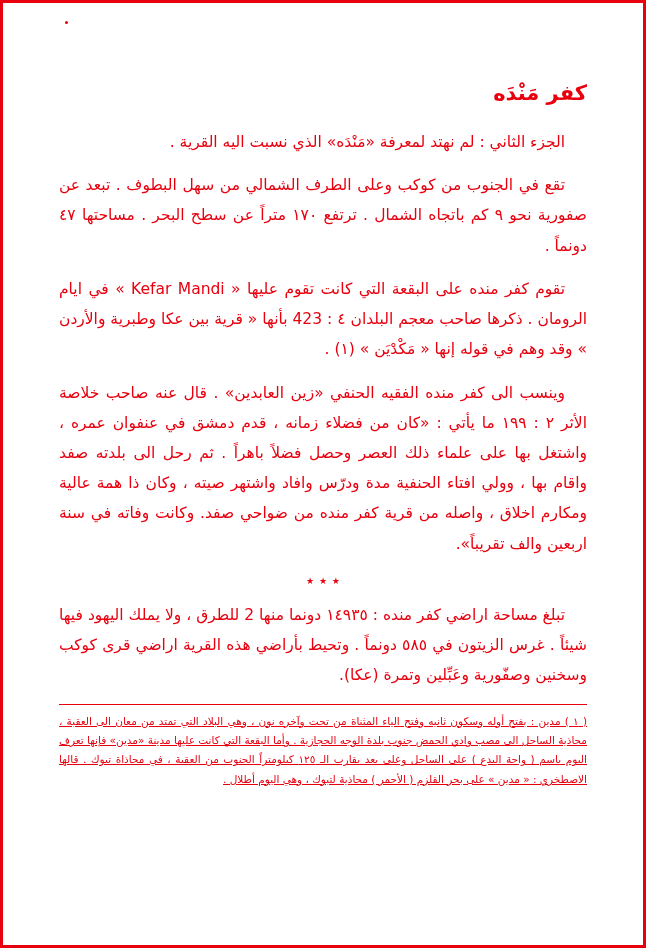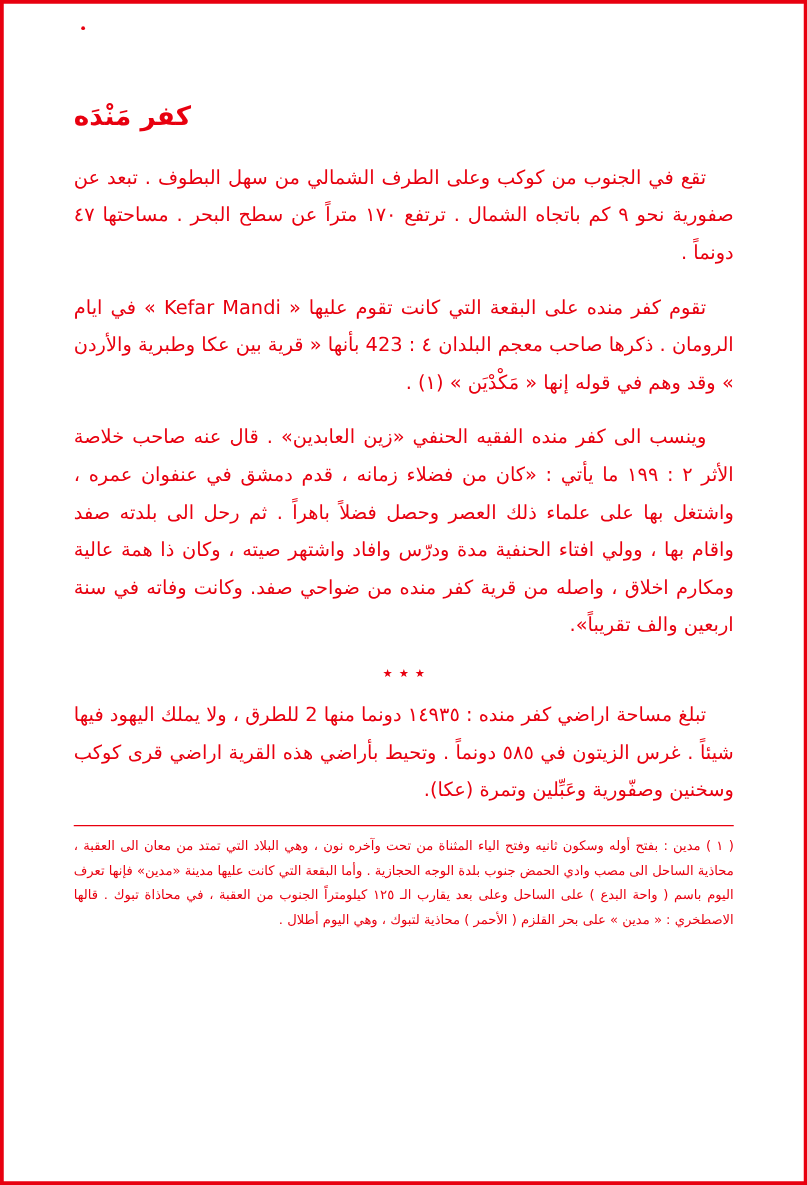--- a/index.html
+++ b/index.html
@@ -39,7 +39,7 @@
     border-radius: 50%;
   }
   .title {
-    text-align: left;
+    text-align: right;
     font-size: 21px;
     font-weight: bold;
     letter-spacing: 1px;

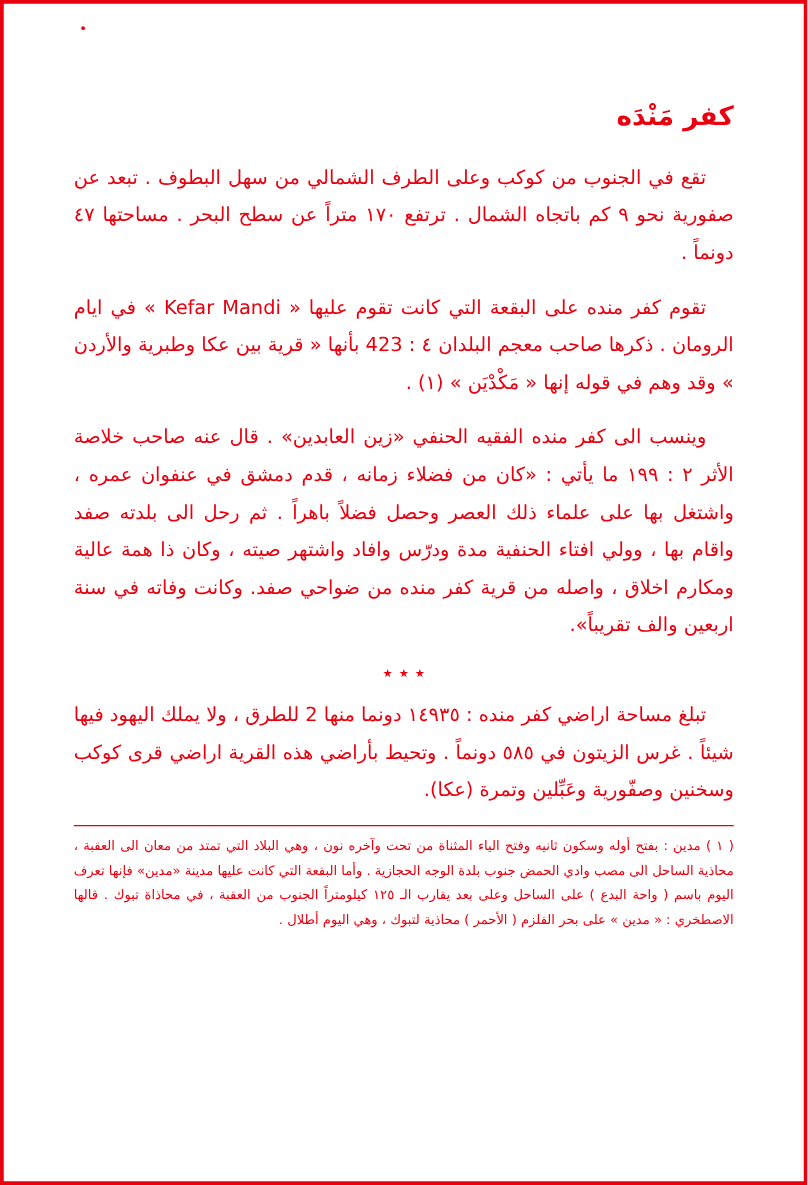--- a/index.html
+++ b/index.html
@@ -97,6 +97,7 @@
 
     <h1 class="title">كفر مَنْدَه</h1>
 
+    <p class="para">الجزء الثاني : لم نهتد لمعرفة «مَنْدَه» الذي نسبت اليه القرية .</p>
     <p class="para">تقع في الجنوب من كوكب وعلى الطرف الشمالي من سهل البطوف . تبعد عن صفورية نحو ٩ كم باتجاه الشمال . ترتفع ١٧٠ متراً عن سطح البحر . مساحتها ٤٧ دونماً .</p>
     <p class="para">تقوم كفر منده على البقعة التي كانت تقوم عليها « Kefar Mandi » في ايام الرومان . ذكرها صاحب معجم البلدان ٤ : 423 بأنها « قرية بين عكا وطبرية والأردن » وقد وهم في قوله إنها « مَكْدْيَن » (١) .</p>
     <p class="para">وينسب الى كفر منده الفقيه الحنفي «زين العابدين» . قال عنه صاحب خلاصة الأثر ٢ : ١٩٩ ما يأتي : «كان من فضلاء زمانه ، قدم دمشق في عنفوان عمره ، واشتغل بها على علماء ذلك العصر وحصل فضلاً باهراً . ثم رحل الى بلدته صفد واقام بها ، وولي افتاء الحنفية مدة ودرّس وافاد واشتهر صيته ، وكان ذا همة عالية ومكارم اخلاق ، واصله من قرية كفر منده من ضواحي صفد. وكانت وفاته في سنة اربعين والف تقريباً».</p>

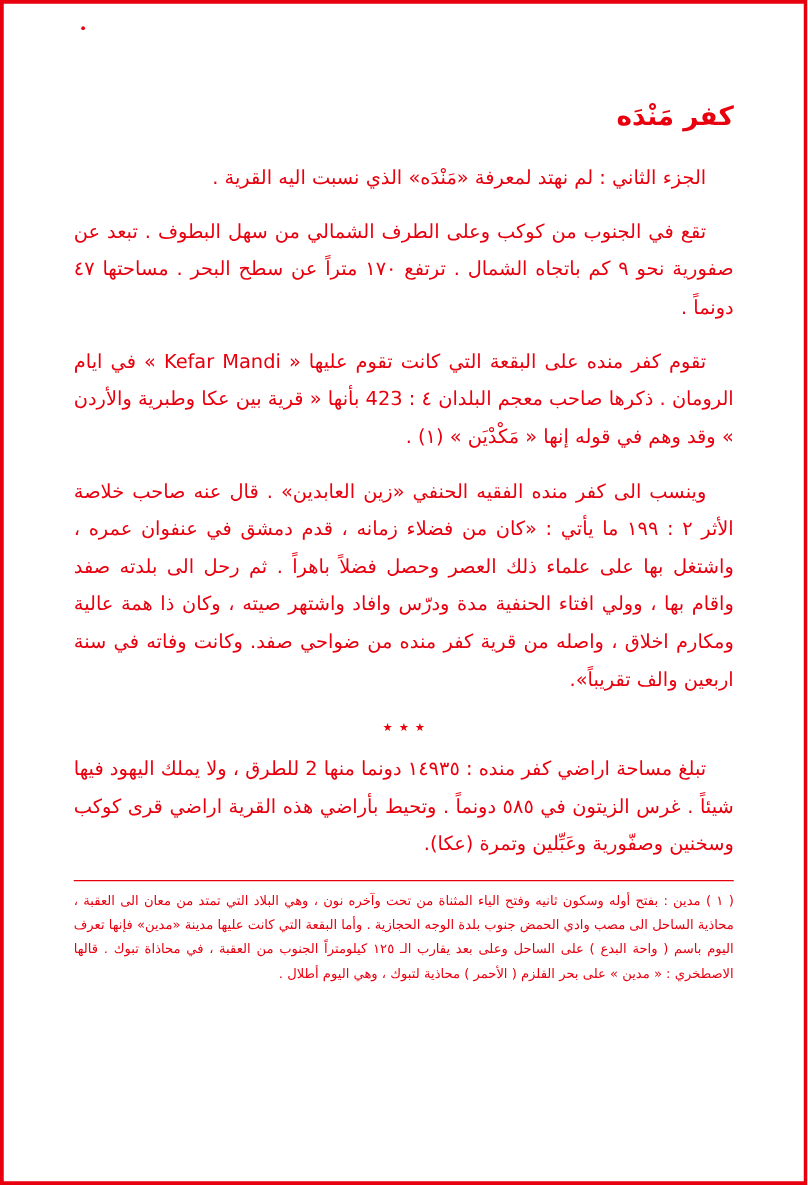--- a/index.html
+++ b/index.html
@@ -75,6 +75,7 @@
     text-align-last: right;
     color: #e8000f;
     margin: 0;
+    text-decoration: underline;
   }
   .page-number {
     position: absolute;

